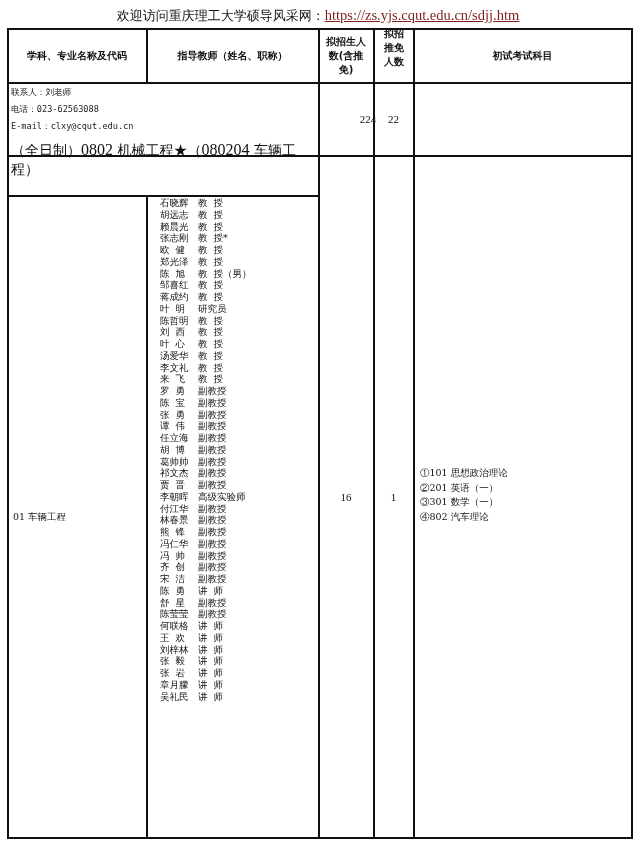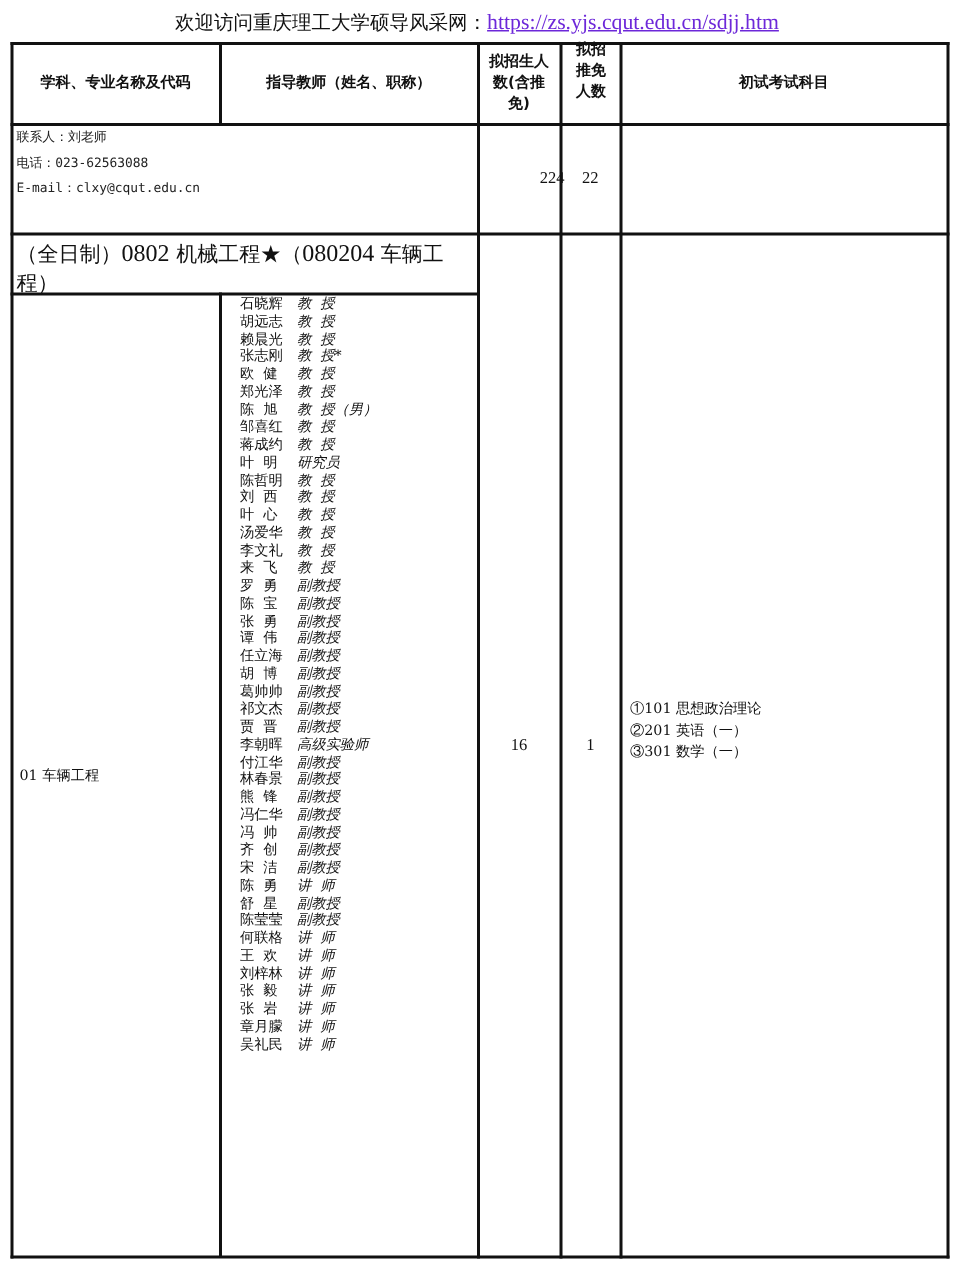--- a/index.html
+++ b/index.html
@@ -6,7 +6,7 @@
   body { width:636px; height:842px; position:relative; overflow:hidden; font-family:"DejaVu Serif", "Liberation Serif", serif; color:#111; }
   .banner { position:absolute; top:6px; left:0; width:636px; text-align:center; font-size:13.5px; line-height:18px; white-space:nowrap; }
   .banner .prefix { font-family:"DejaVu Serif", serif; font-size:13px; }
-  .banner .url { font-family:"Liberation Serif", serif; font-size:14.5px; text-decoration:underline; color:#6d28d9; }
+  .banner .url { font-family:"Liberation Serif", serif; font-size:14.5px; text-decoration:underline; color:#7f1d1d; }
   .cell { position:absolute; box-sizing:border-box; }
   .line-h { position:absolute; height:1.5px; background:#111; }
   .line-v { position:absolute; width:1.5px; background:#111; }

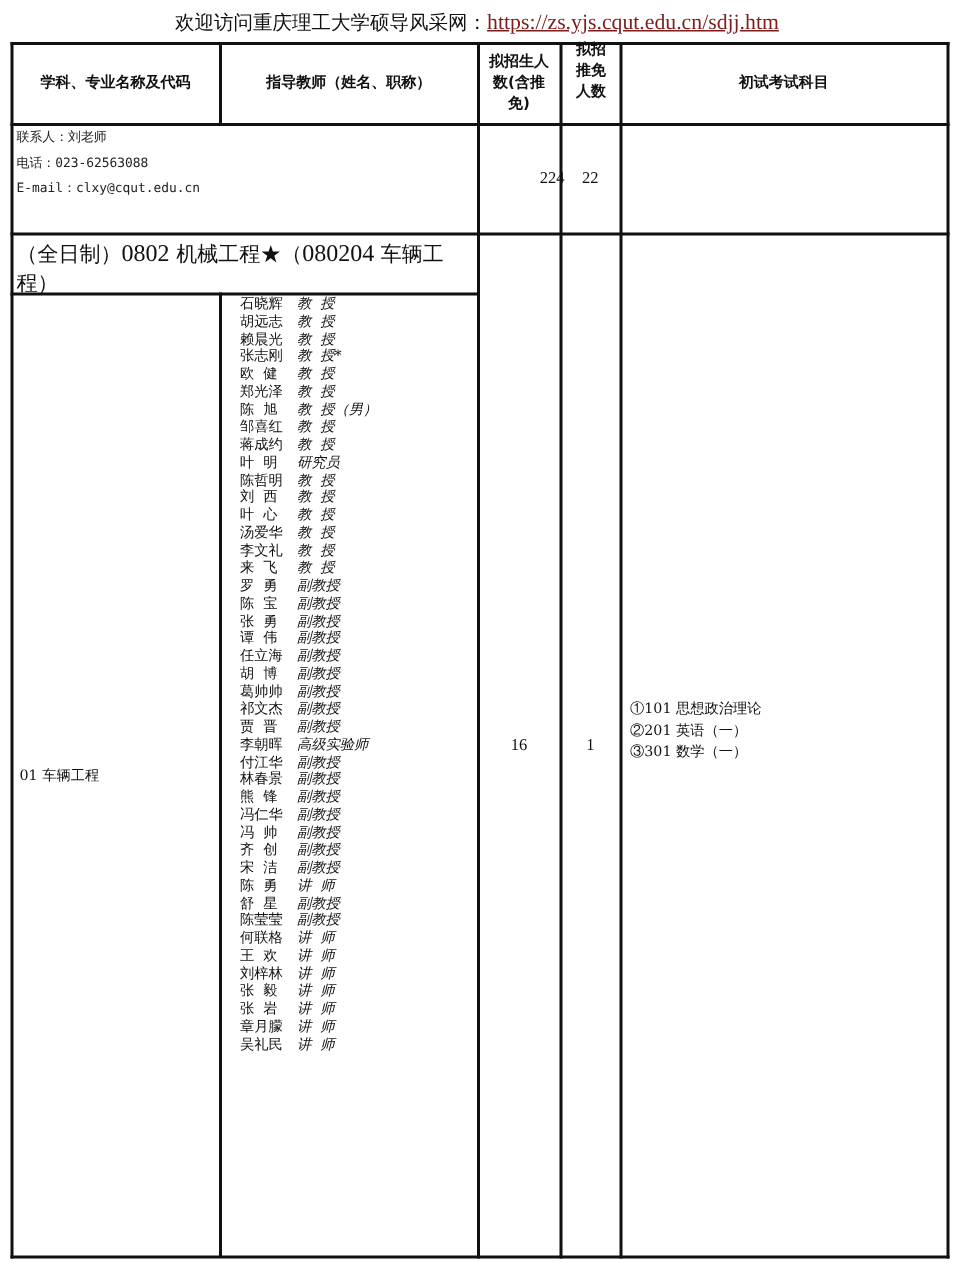--- a/index.html
+++ b/index.html
@@ -16,7 +16,7 @@
   .college .name .zh { font-family:"DejaVu Sans", sans-serif; font-weight:bold; font-size:14px; }
   .college .info { font-family:"DejaVu Sans Mono", monospace; font-size:8.6px; line-height:17px; color:#222; }
   .num { display:flex; align-items:center; justify-content:center; font-family:"Liberation Serif", serif; font-size:11px; }
-  .program { left:11px; top:160px; width:300px; font-family:"DejaVu Serif", serif; font-size:14px; line-height:19px; }
+  .program { left:11px; top:140px; width:300px; font-family:"DejaVu Serif", serif; font-size:14px; line-height:19px; }
   .program .lat { font-family:"Liberation Serif", serif; font-size:16px; }
   .major { left:8px; top:196px; width:138px; height:642px; display:flex; align-items:center; padding-left:5px; font-family:"DejaVu Serif", serif; font-size:9.5px; }
   .teachers { left:160px; top:197px; width:160px; font-family:"DejaVu Serif", serif; font-size:9.5px; line-height:11.75px; }

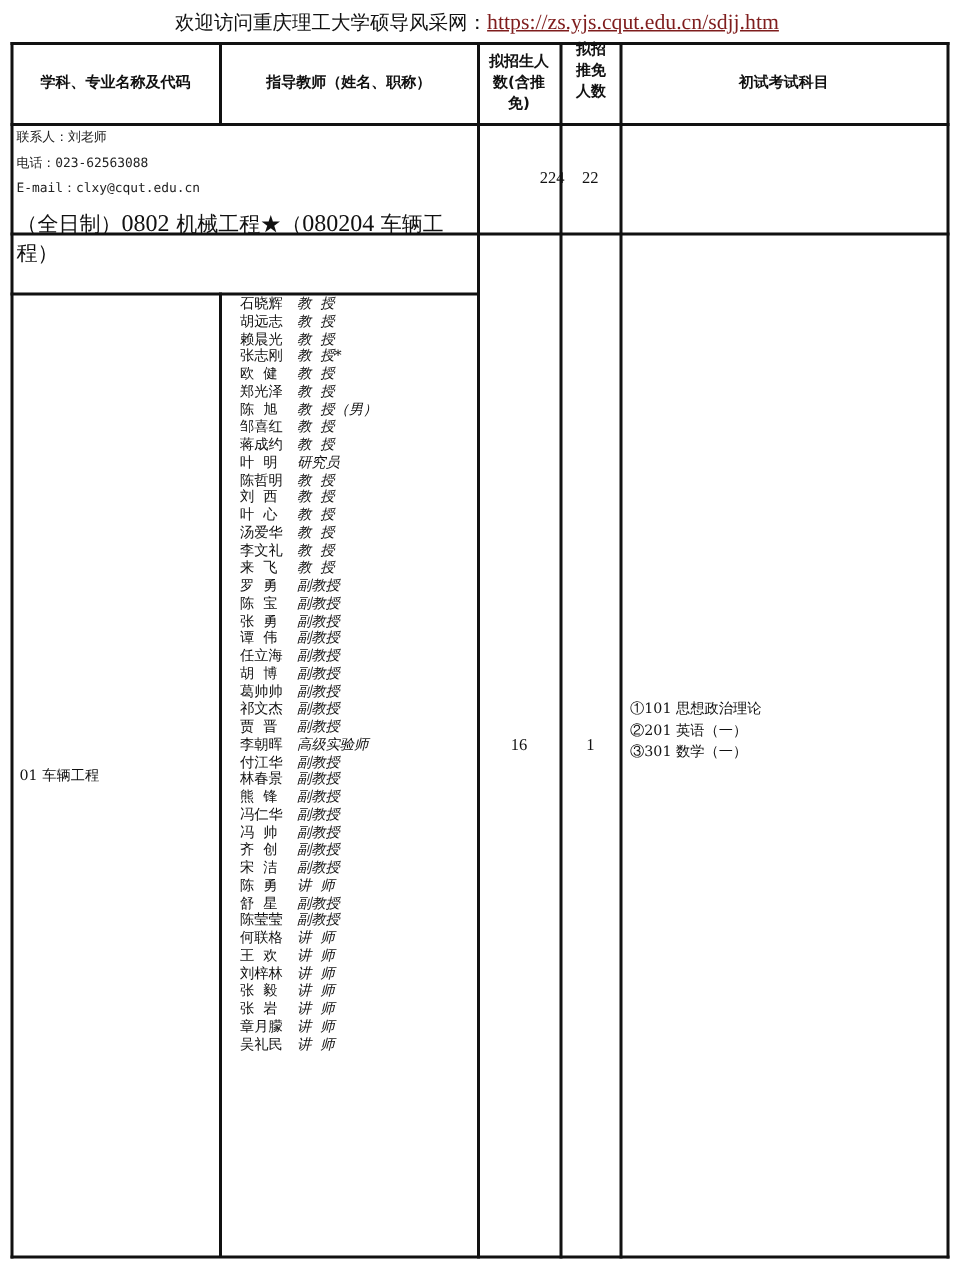--- a/index.html
+++ b/index.html
@@ -22,7 +22,7 @@
   .teachers { left:160px; top:197px; width:160px; font-family:"DejaVu Serif", serif; font-size:9.5px; line-height:11.75px; }
   .teacher { display:flex; white-space:pre; }
   .teacher .tname { width:38px; display:inline-block; }
-  .teacher .ttitle { display:inline-block;font-style:italic; }
+  .teacher .ttitle { display:inline-block; }
   .subjects { left:420px; top:466px; width:200px; font-family:"DejaVu Serif", serif; font-size:9.5px; line-height:14.5px; }
 </style>
 </head>

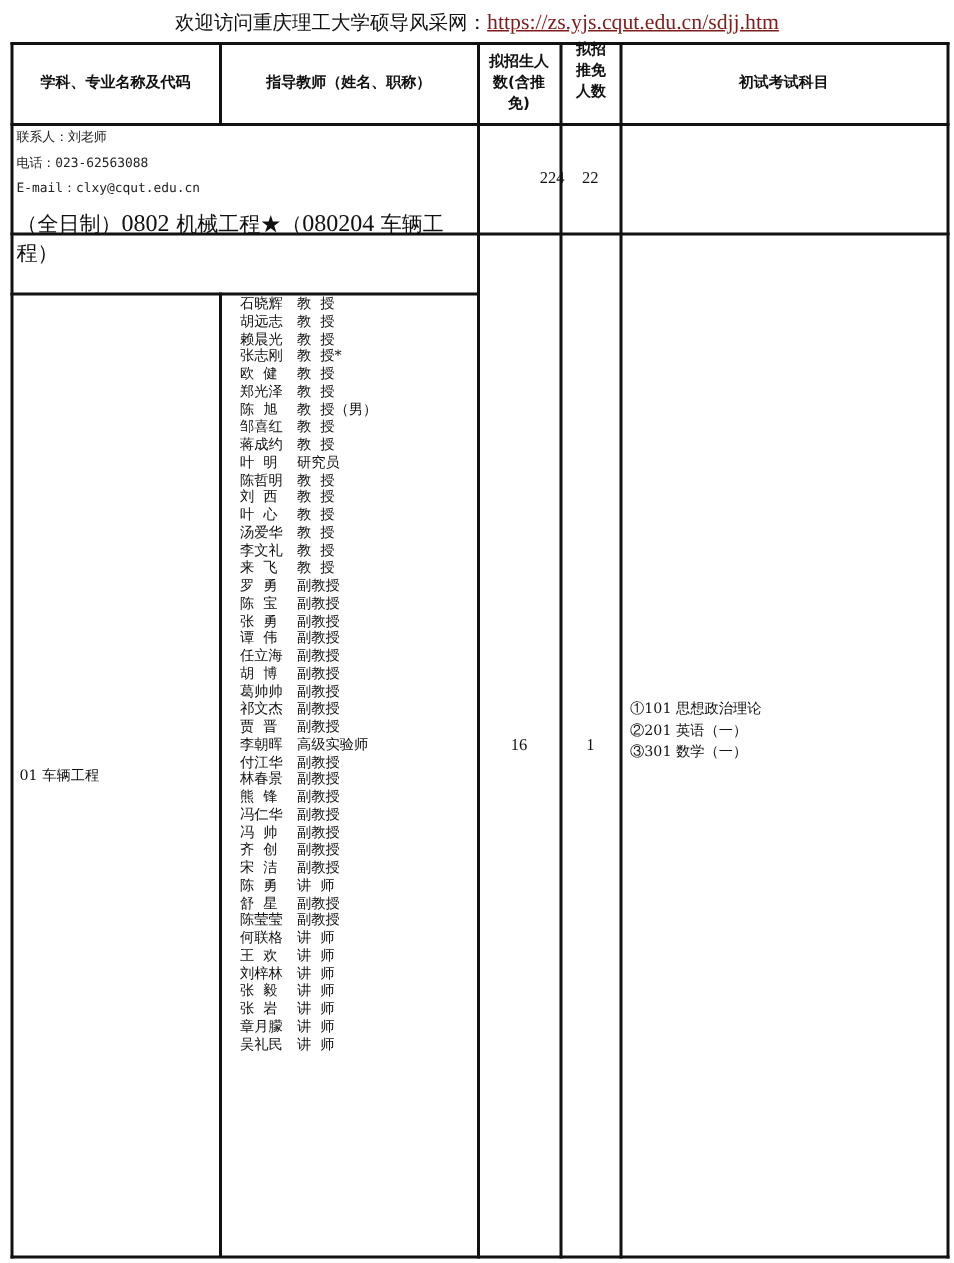--- a/index.html
+++ b/index.html
@@ -121,6 +121,7 @@
     <div>①101 思想政治理论</div>
     <div>②201 英语（一）</div>
     <div>③301 数学（一）</div>
+    <div>④802 汽车理论</div>
   </div>
 </div>
 

